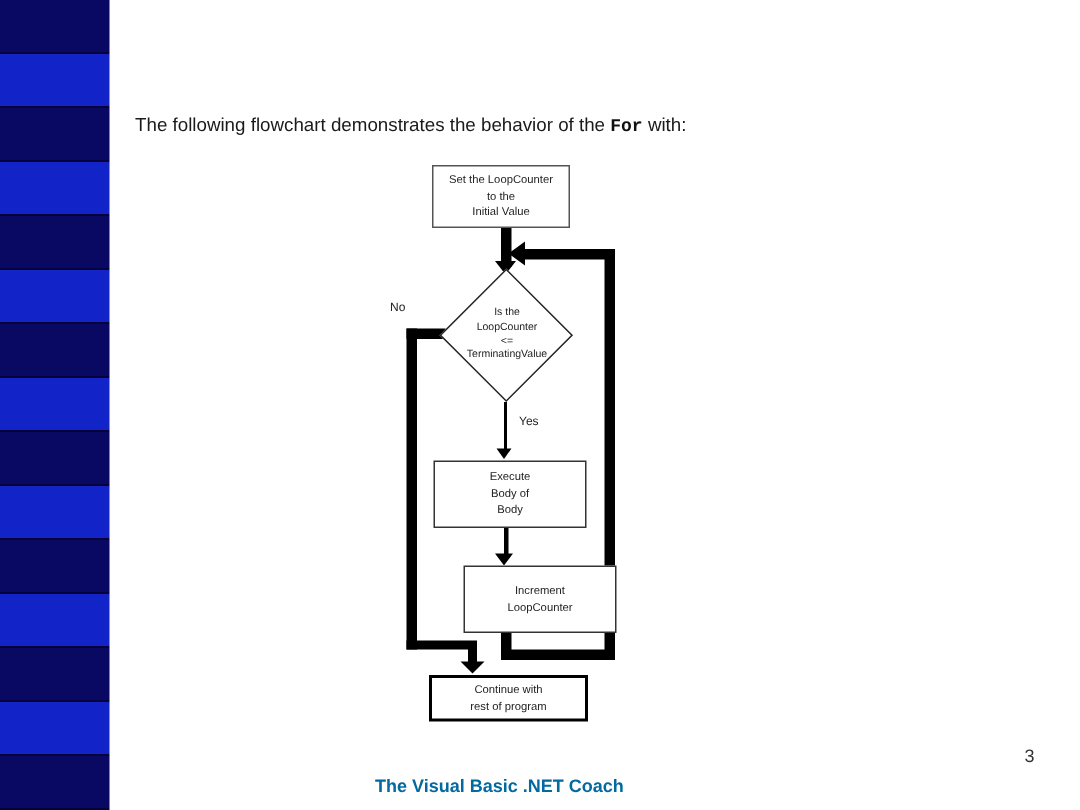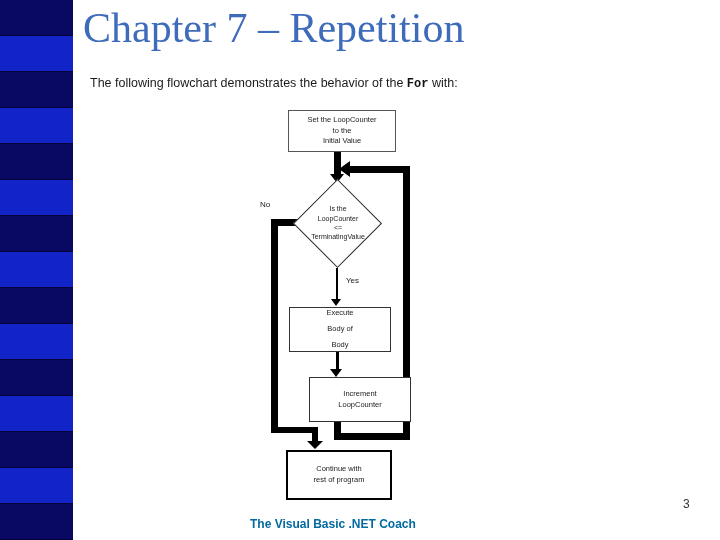--- a/index.html
+++ b/index.html
@@ -94,7 +94,6 @@
 
   <div class="sidebar"></div>
 
-  <div class="title">Chapter 7 – Repetition</div>
 
   <div class="subtitle"><span>The following flowchart demonstrates the behavior of the </span><span class="code">For</span><span> with:</span></div>
 

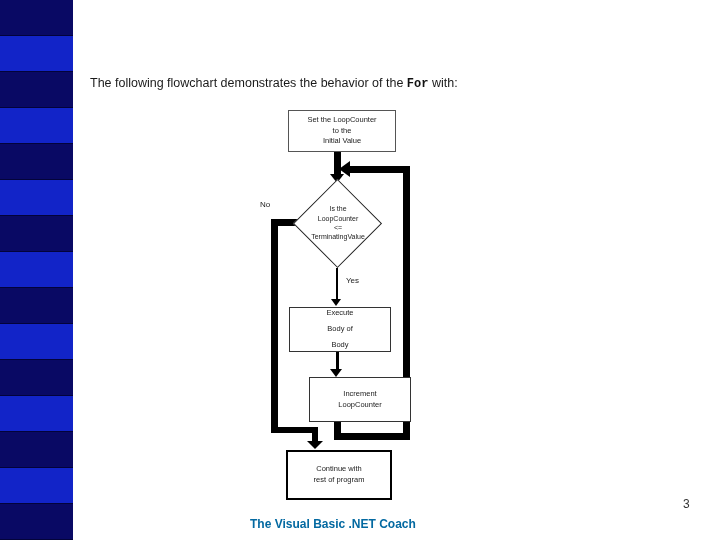--- a/index.html
+++ b/index.html
@@ -46,7 +46,7 @@
     align-items:center;justify-content:center;text-align:center;
     font-size:7.5px;line-height:1.45;color:#222;
   }
-  .box-init{left:288px;top:110px;width:108px;height:42px;border:1px solid #555;}
+  .box-init{left:288px;top:110px;width:92px;height:42px;border:1px solid #555;}
   .box-exec{left:289px;top:307px;width:102px;height:45px;border:1px solid #333;justify-content:space-between;}
   .box-inc {left:289px;top:377px;width:102px;height:45px;border:1px solid #333;margin-left:20px;}
   .box-cont{left:286px;top:450px;width:106px;height:50px;border:2px solid #000;}

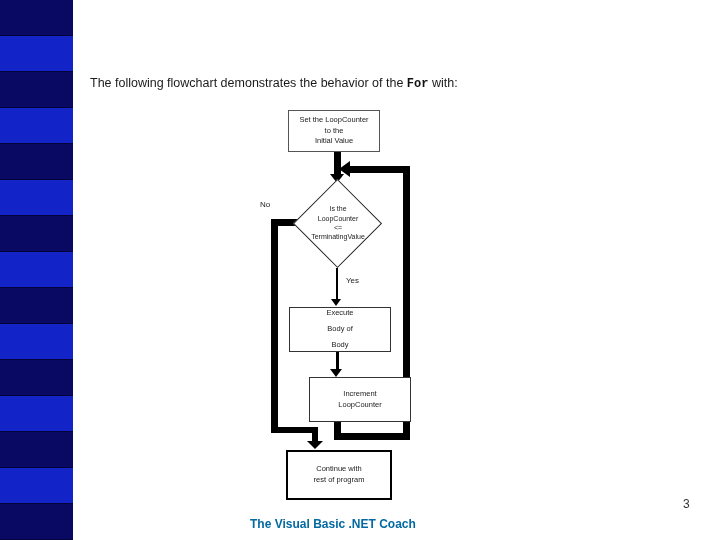--- a/index.html
+++ b/index.html
@@ -47,7 +47,7 @@
     font-size:7.5px;line-height:1.45;color:#222;
   }
   .box-init{left:288px;top:110px;width:92px;height:42px;border:1px solid #555;}
-  .box-exec{left:289px;top:307px;width:102px;height:45px;border:1px solid #333;justify-content:space-between;}
+  .box-exec{left:289px;top:307px;width:102px;height:45px;border:1px solid #333;}
   .box-inc {left:289px;top:377px;width:102px;height:45px;border:1px solid #333;margin-left:20px;}
   .box-cont{left:286px;top:450px;width:106px;height:50px;border:2px solid #000;}
   .diamond{

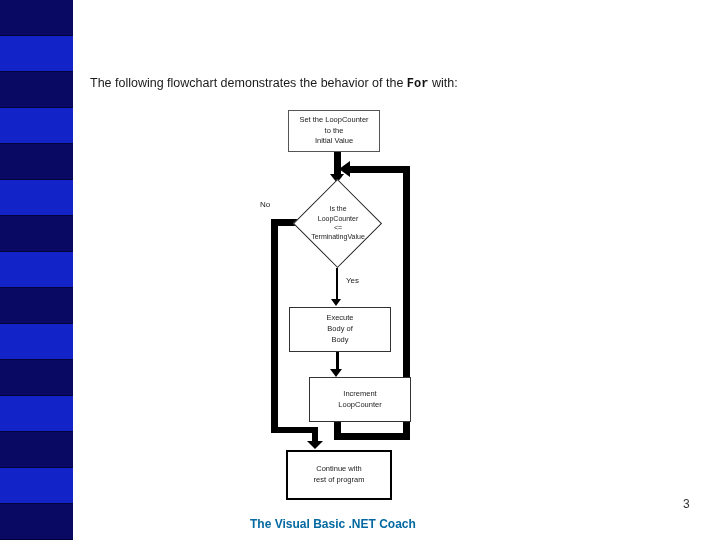--- a/index.html
+++ b/index.html
@@ -49,7 +49,7 @@
   .box-init{left:288px;top:110px;width:92px;height:42px;border:1px solid #555;}
   .box-exec{left:289px;top:307px;width:102px;height:45px;border:1px solid #333;}
   .box-inc {left:289px;top:377px;width:102px;height:45px;border:1px solid #333;margin-left:20px;}
-  .box-cont{left:286px;top:450px;width:106px;height:50px;border:2px solid #000;}
+  .box-cont{left:286px;top:450px;width:106px;height:31px;border:2px solid #000;}
   .diamond{
     position:absolute;left:306px;top:192px;width:63px;height:63px;
     background:#fff;border:1px solid #222;transform:rotate(45deg);

